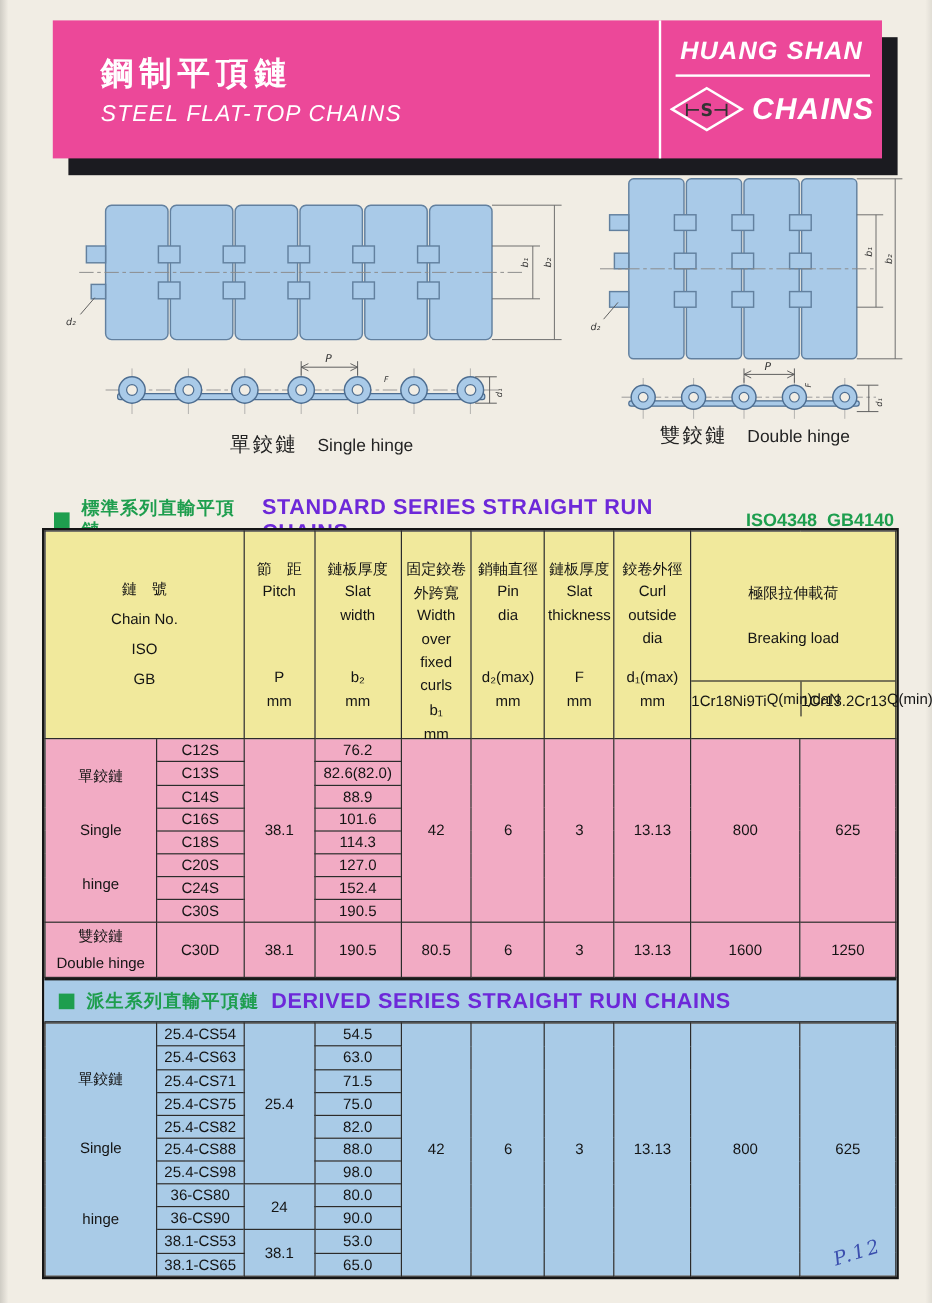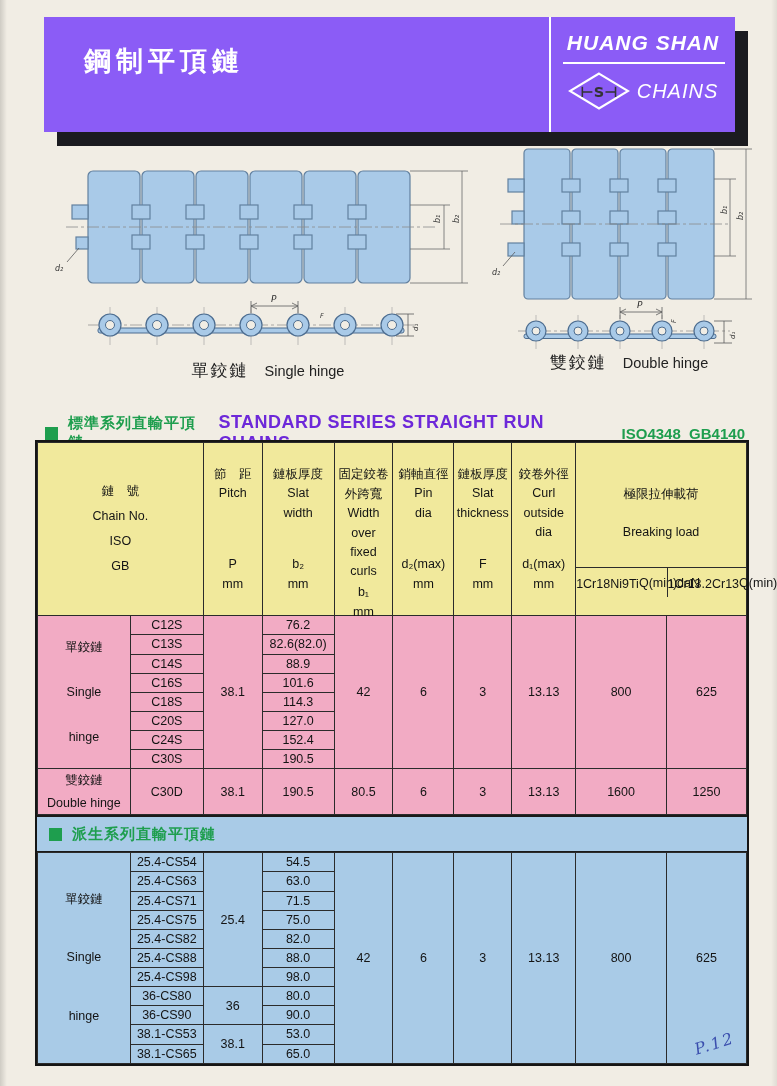--- a/index.html
+++ b/index.html
@@ -15,7 +15,7 @@
 
   
   .banner-shadow{position:absolute;left:57px;top:31px;width:691px;height:115px;background:#1b1b20;}
-  .banner{position:absolute;left:44px;top:17px;width:691px;height:115px;background:#8b5cf6;}
+  .banner{position:absolute;left:44px;top:17px;width:691px;height:115px;background:#ec4899;}
   .banner-left{position:absolute;left:0;top:0;width:505px;height:100%;}
   .banner-title-zh{position:absolute;left:40px;top:26px;color:#fff;font-size:27px;font-weight:bold;letter-spacing:5px;}
   .banner-title-en{position:absolute;left:40px;top:68px;color:#fff;font-size:19px;font-style:italic;letter-spacing:1px;}

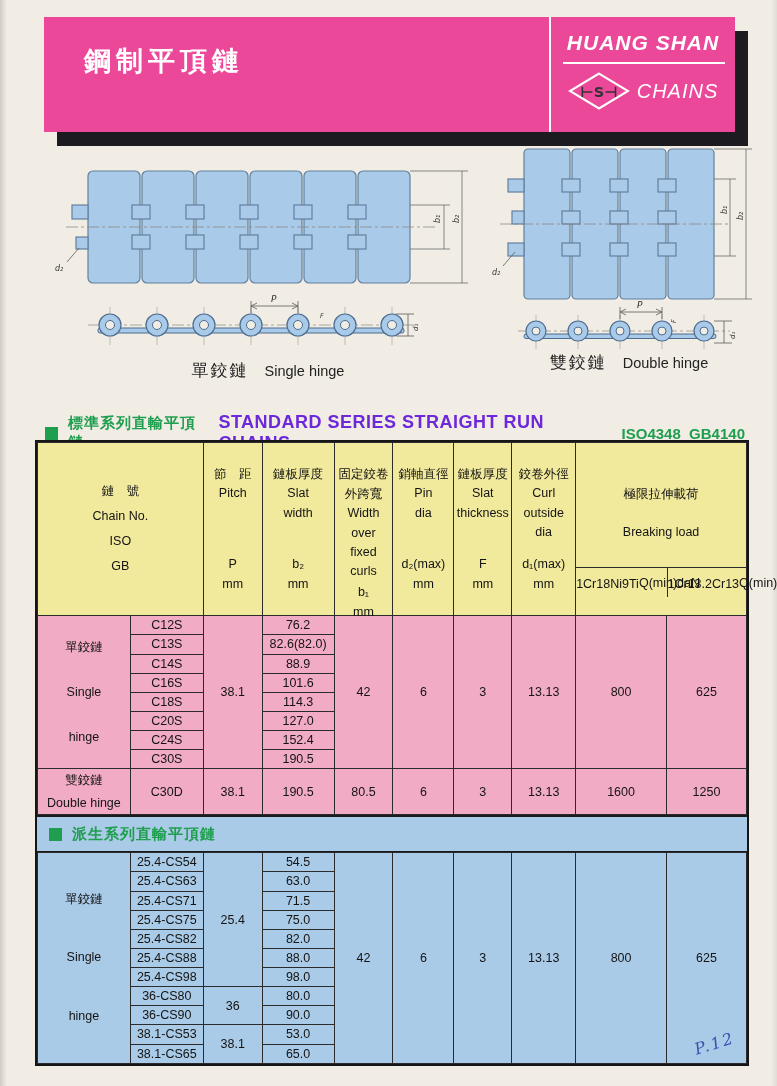--- a/index.html
+++ b/index.html
@@ -89,6 +89,7 @@
 <div class="banner">
   <div class="banner-left">
     <div class="banner-title-zh">鋼制平頂鏈</div>
+    <div class="banner-title-en">STEEL FLAT-TOP CHAINS</div>
   </div>
   <div class="banner-divider"></div>
   <div class="banner-right">

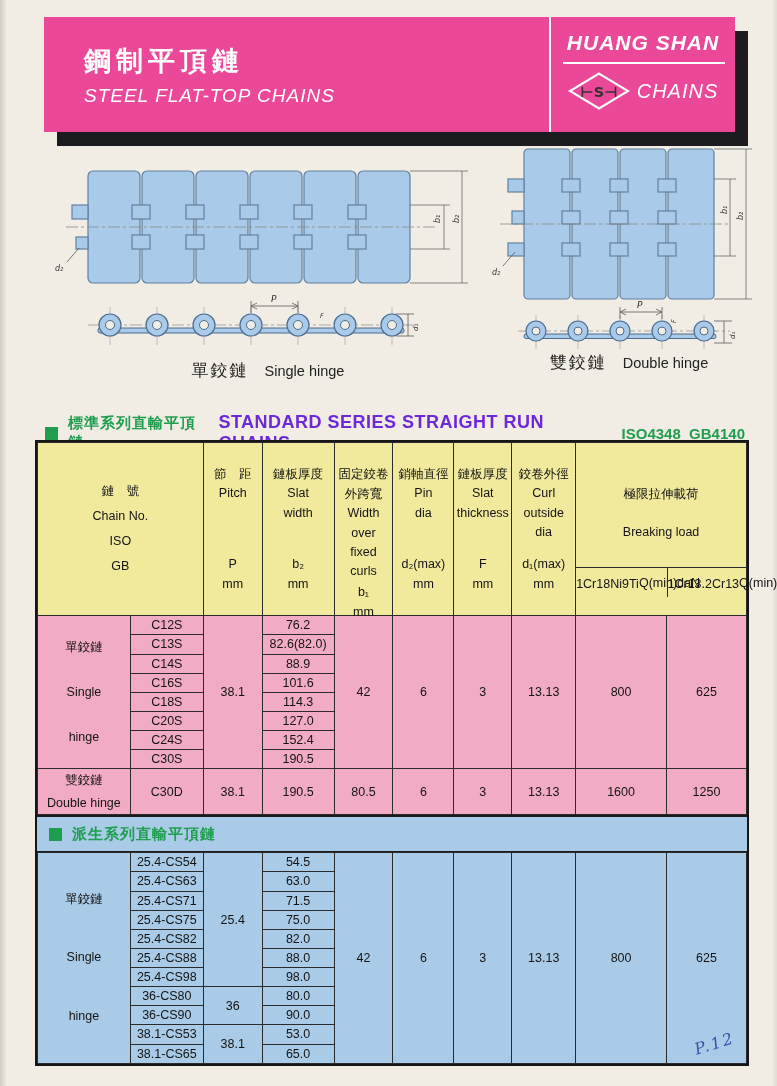--- a/index.html
+++ b/index.html
@@ -24,7 +24,7 @@
   .brand-top{margin-top:14px;text-align:center;color:#fff;font-size:21px;font-weight:bold;font-style:italic;letter-spacing:1px;}
   .brand-rule{margin:7px 10px 0 12px;height:2px;background:#fff;}
   .brand-bottom{display:flex;align-items:center;justify-content:center;gap:7px;margin-top:7px;}
-  .brand-bottom .chains{color:#fff;font-size:20px;font-weight:normal;font-style:italic;letter-spacing:1px;}
+  .brand-bottom .chains{color:#fff;font-size:25px;font-weight:bold;font-style:italic;letter-spacing:1px;}
   .diag{position:absolute;}
   .diag-single{left:52px;top:165px;width:432px;}
   .diag-double{left:490px;top:145px;width:278px;}

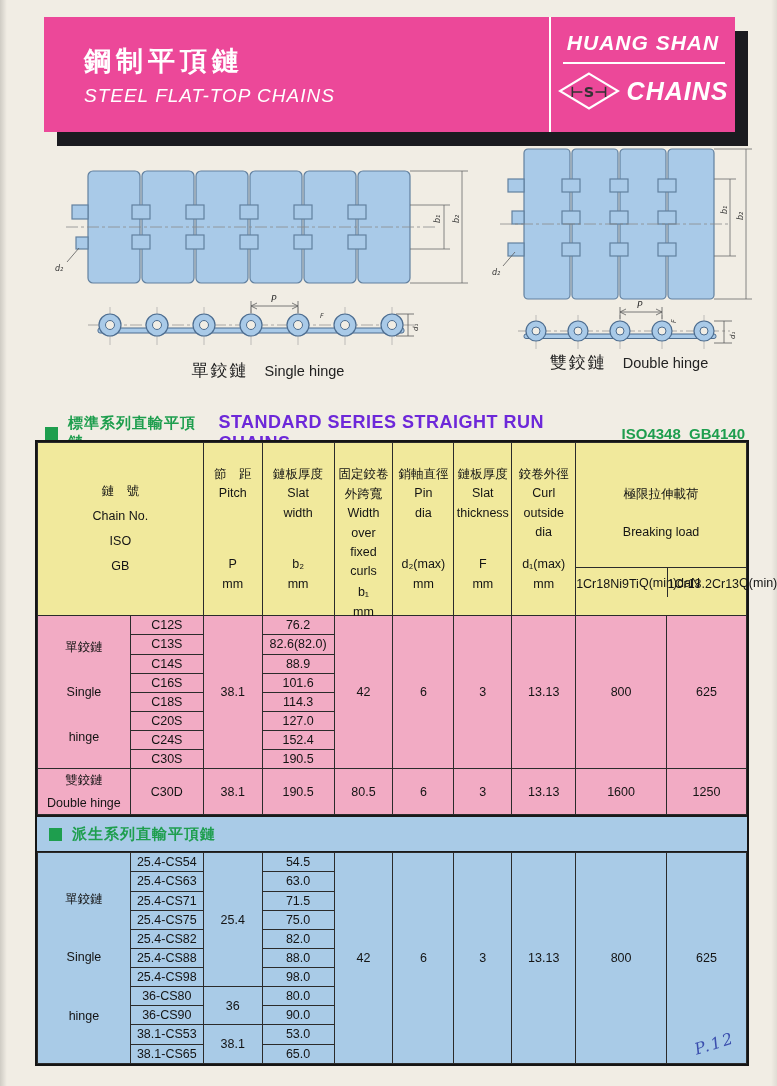--- a/index.html
+++ b/index.html
@@ -476,6 +476,7 @@
   <div class="band">
     <span class="green-sq"></span>
     <span class="sec-zh">派生系列直輸平頂鏈</span>
+    <span class="sec-en">DERIVED SERIES STRAIGHT RUN CHAINS</span>
   </div>
 
   <table class="der-table">

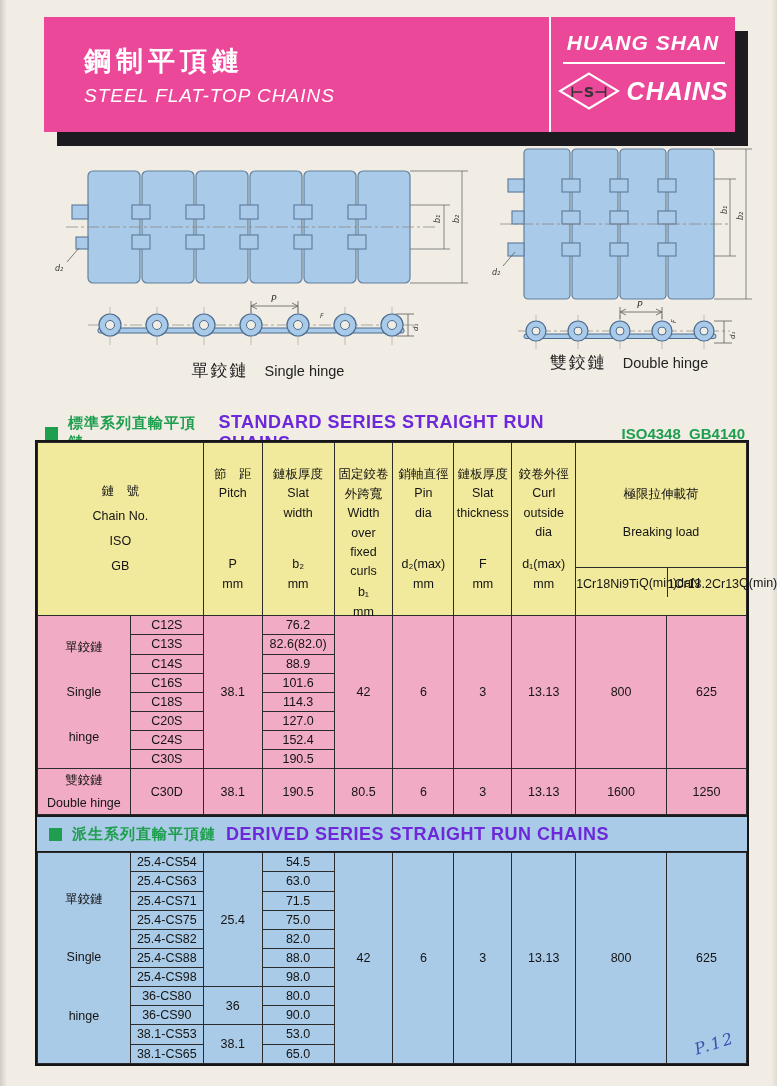--- a/index.html
+++ b/index.html
@@ -535,7 +535,7 @@
         </tr>
         <tr>
           <td>36-CS80</td>
-          <td rowspan="2">36</td>
+          <td rowspan="2">24</td>
           <td>80.0</td>
         </tr>
         <tr>

